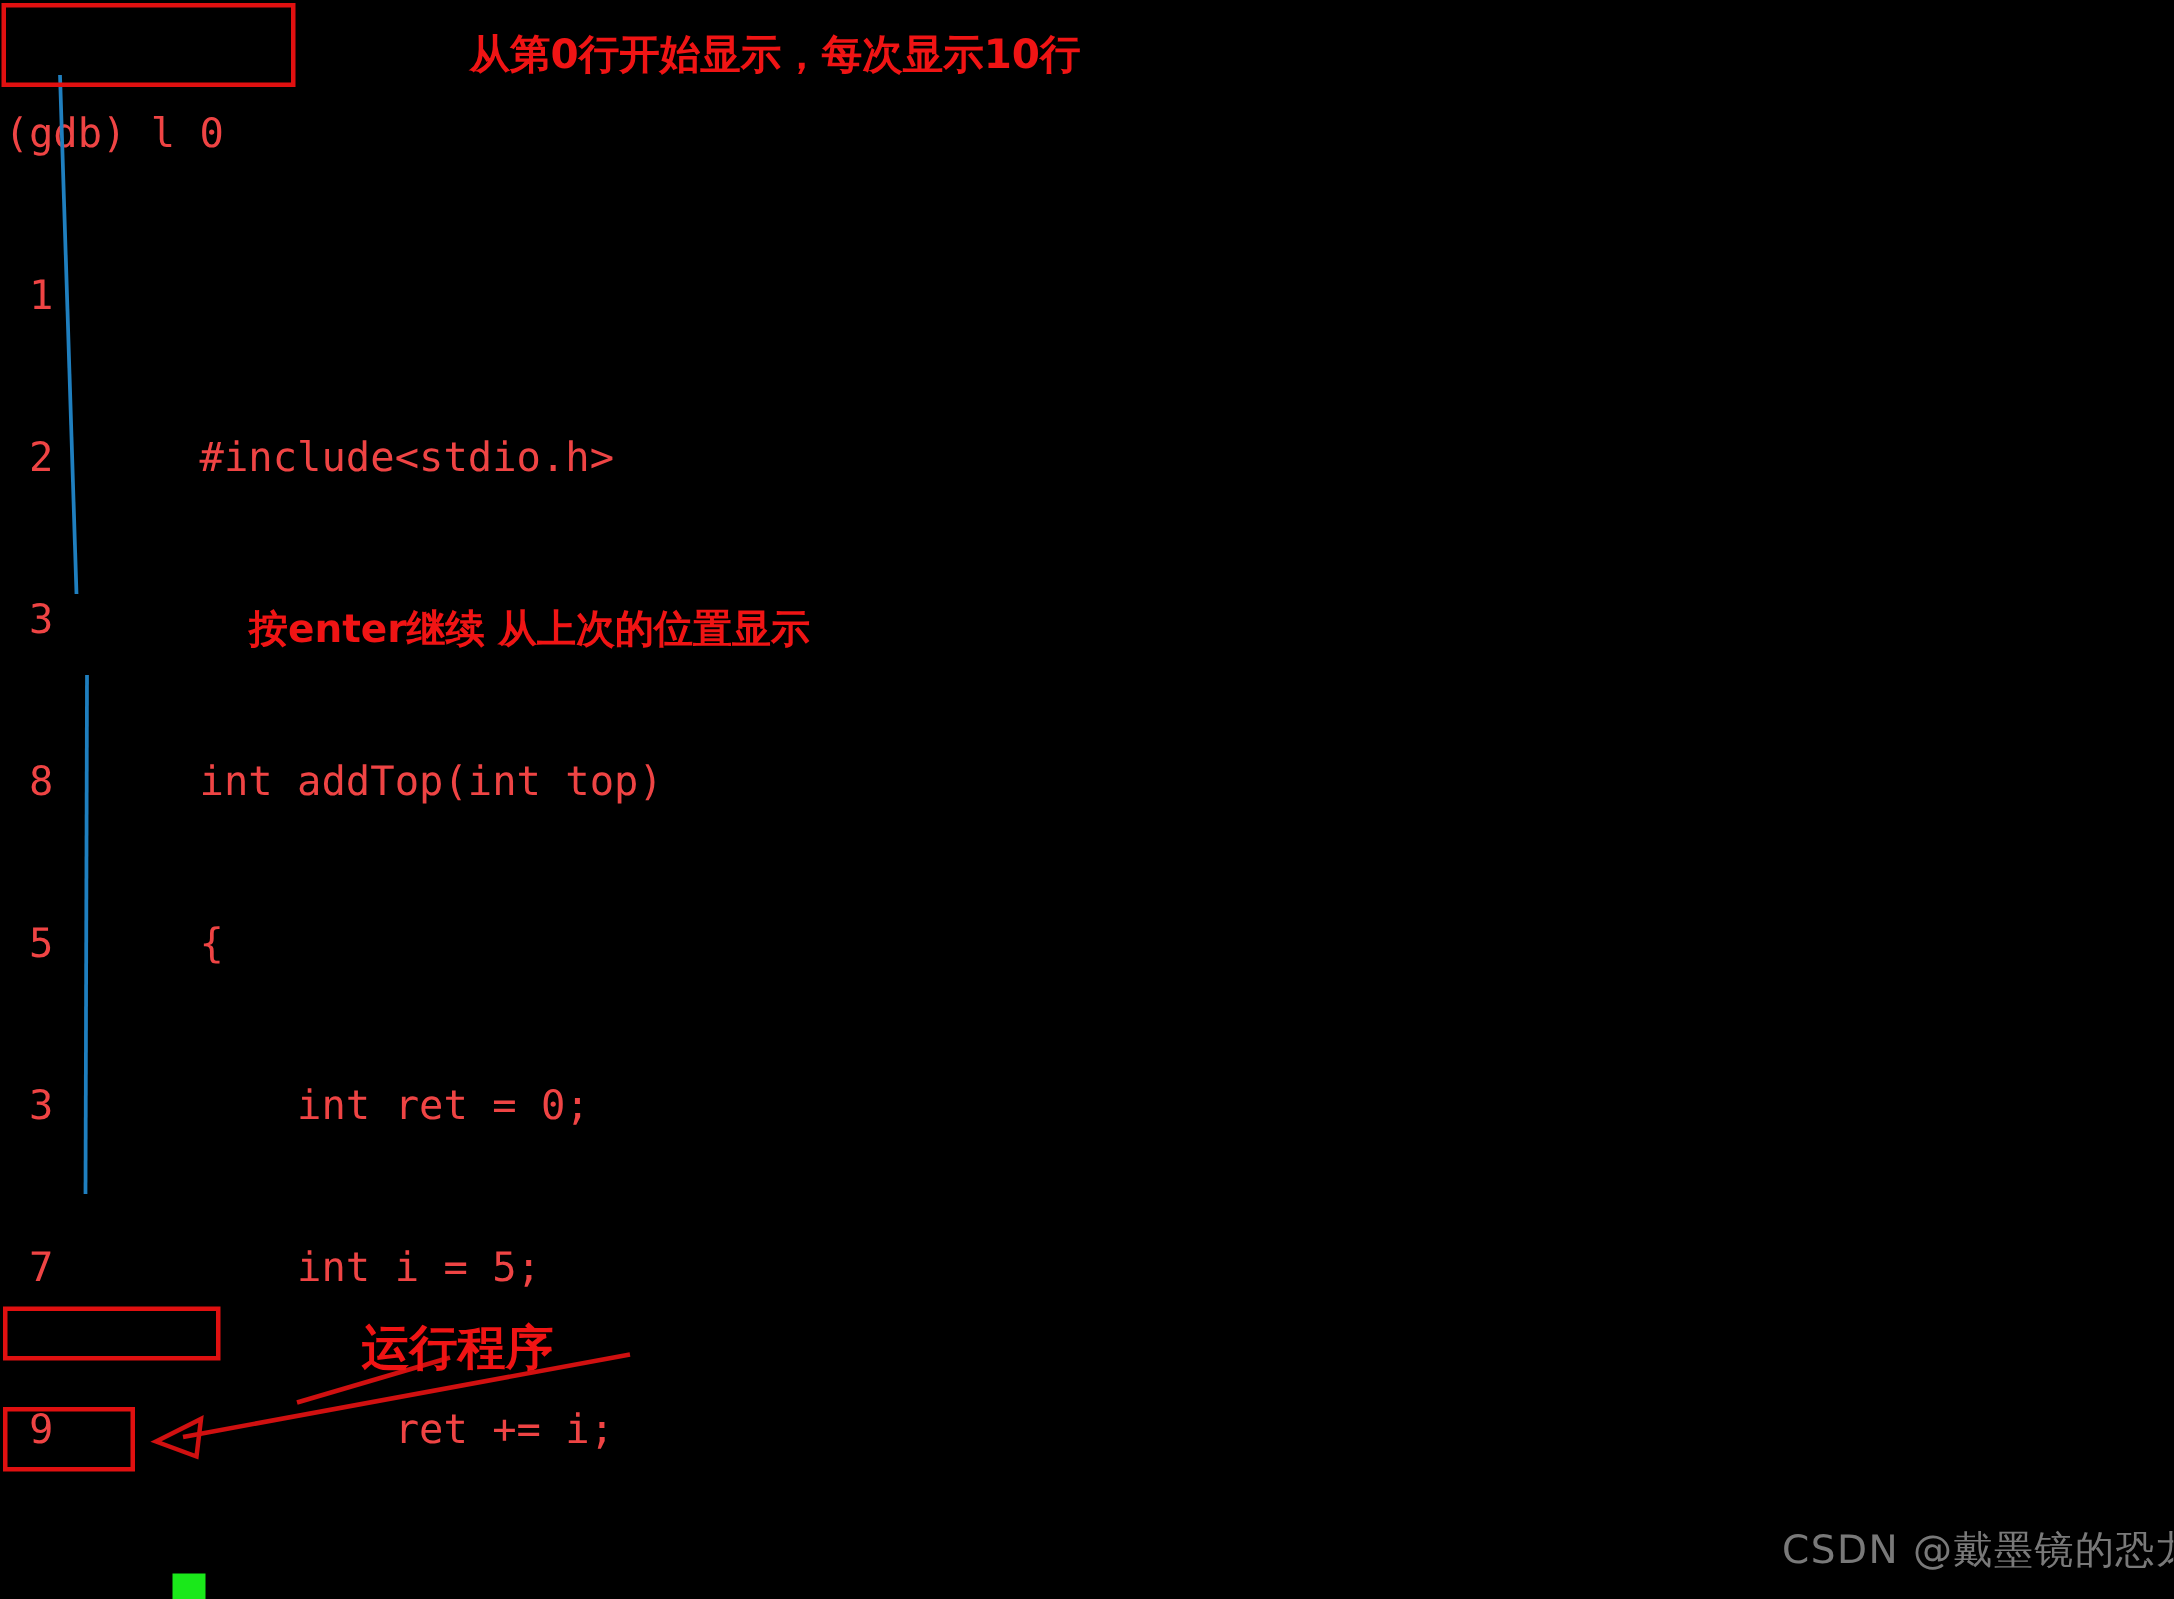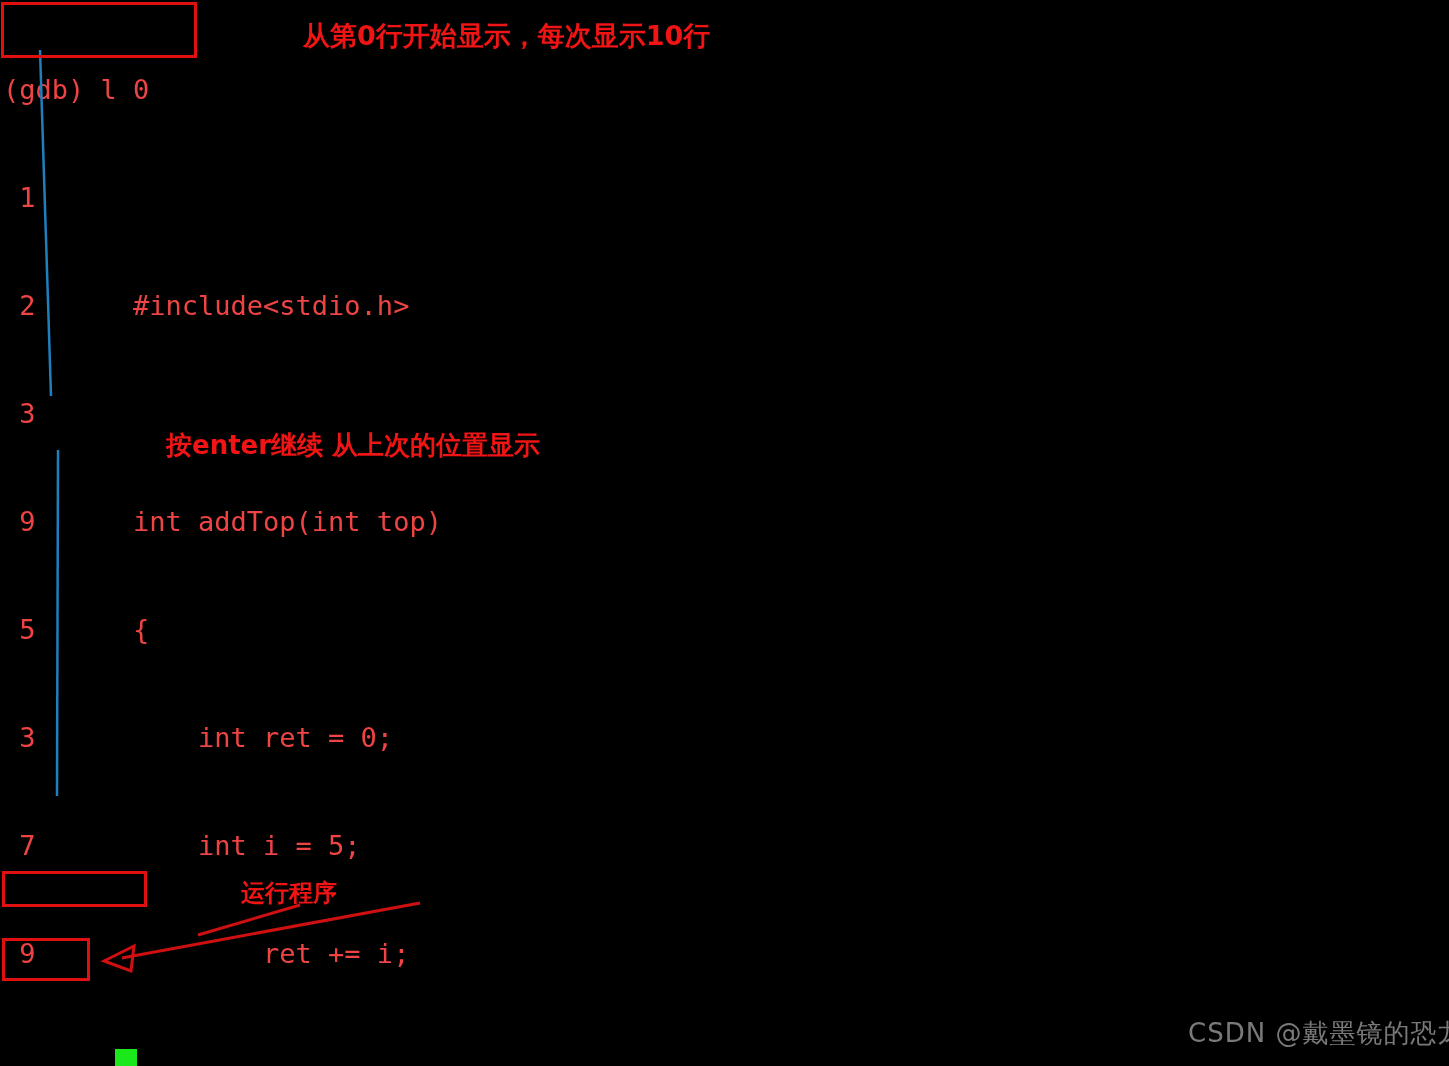--- a/index.html
+++ b/index.html
@@ -125,7 +125,7 @@
   <div class="redbox" style="left:2px; top:871px; width:145px; height:36px;"></div>
   <div class="redbox" style="left:2px; top:938px; width:88px; height:43px;"></div>
 
-  <div class="anno-cn" style="left:303px; top:18px; font-size:27px;">从第0行开始显示，每次显示10行</div>
+  <div class="anno-cn" style="left:313px; top:18px; font-size:27px;">从第0行开始显示，每次显示10行</div>
   <div class="anno-cn" style="left:166px; top:428px; font-size:26px;">按enter继续 从上次的位置显示</div>
   <div class="anno-cn" style="left:241px; top:877px; font-size:24px;">运行程序</div>
 

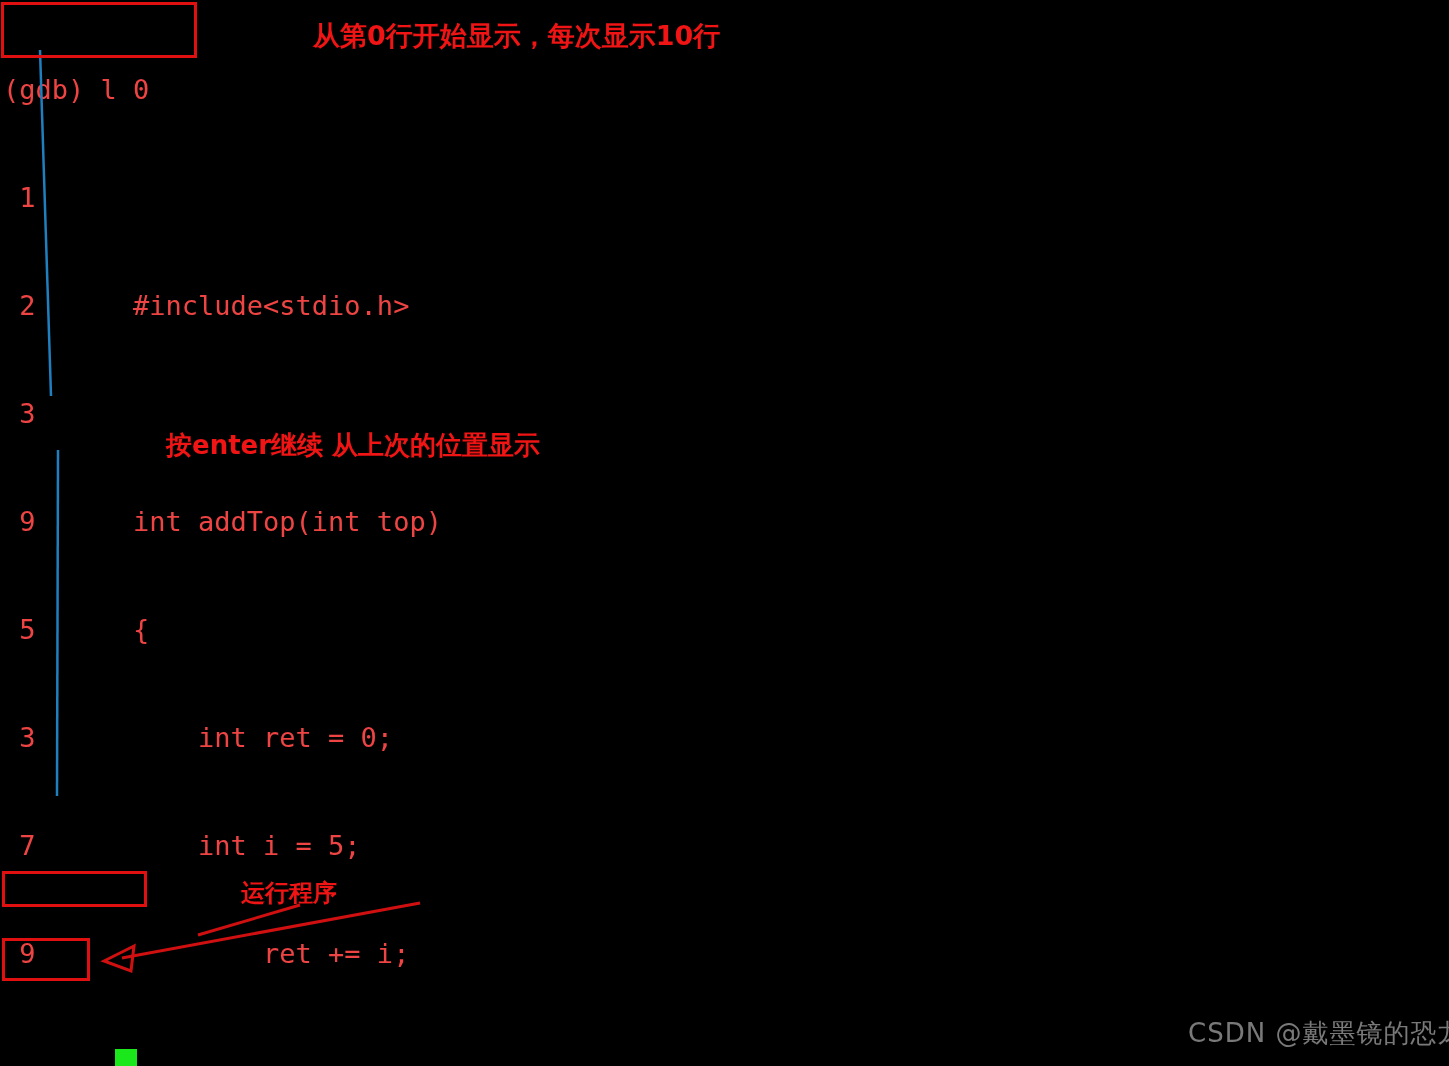--- a/index.html
+++ b/index.html
@@ -126,7 +126,7 @@
   <div class="redbox" style="left:2px; top:938px; width:88px; height:43px;"></div>
 
   <div class="anno-cn" style="left:313px; top:18px; font-size:27px;">从第0行开始显示，每次显示10行</div>
-  <div class="anno-cn" style="left:166px; top:428px; font-size:26px;">按enter继续 从上次的位置显示</div>
+  <div class="anno-cn" style="left:166px; top:402px; font-size:26px;">按enter继续 从上次的位置显示</div>
   <div class="anno-cn" style="left:241px; top:877px; font-size:24px;">运行程序</div>
 
   <div class="watermark" style="left:1188px; top:1016px;">CSDN @戴墨镜的恐龙</div>

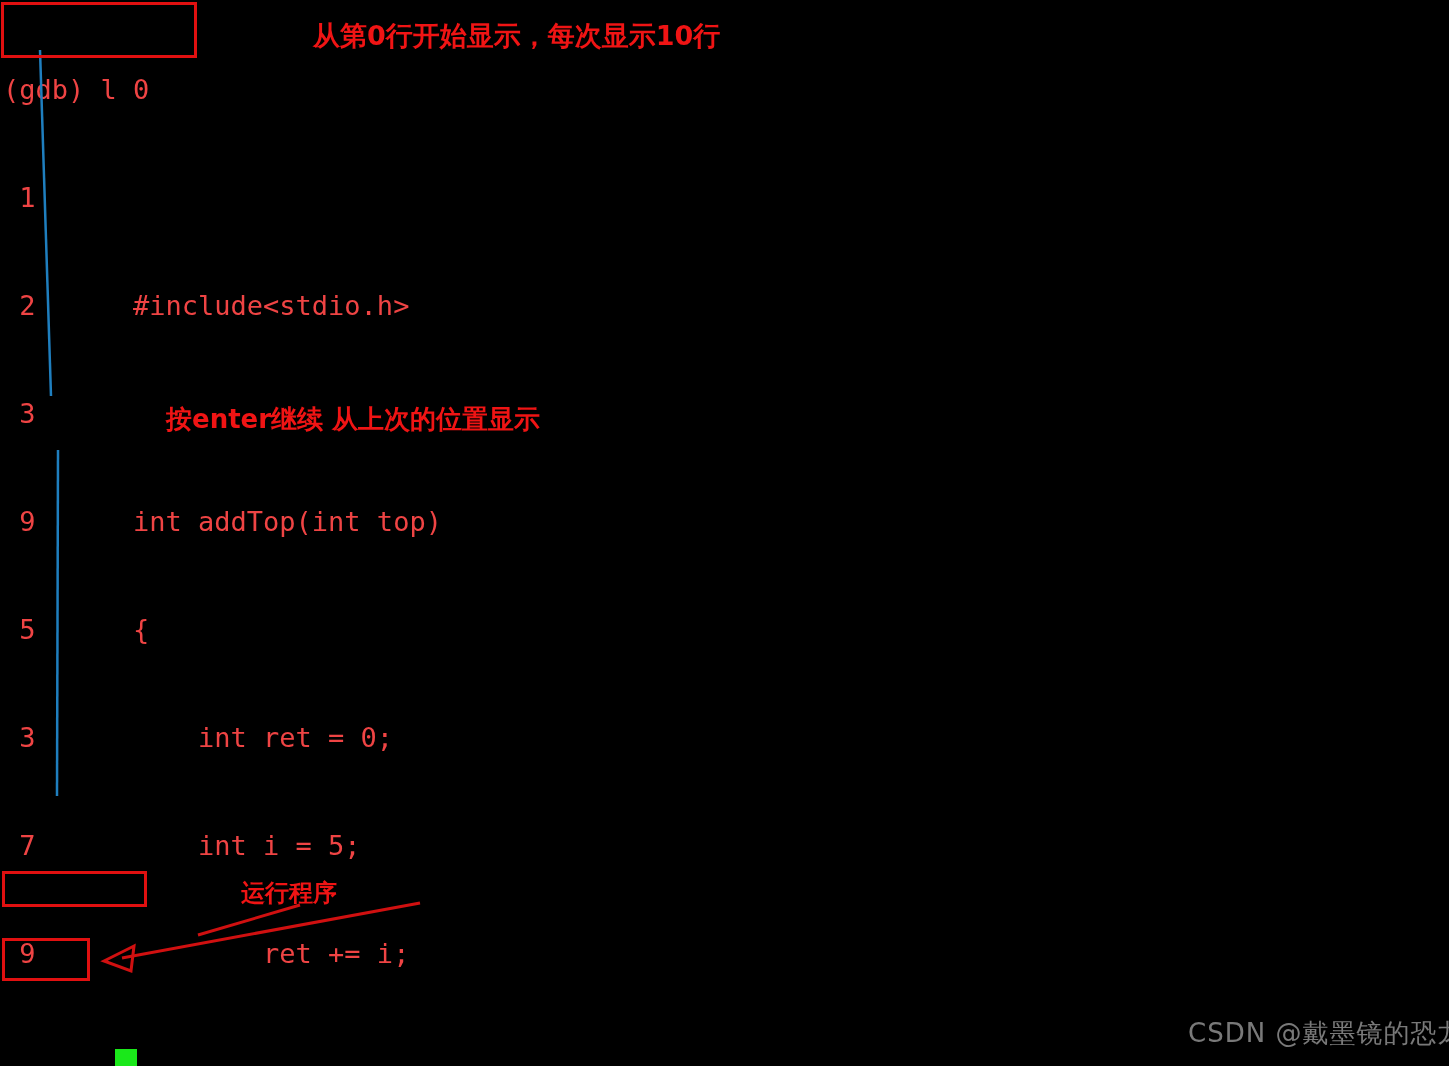--- a/index.html
+++ b/index.html
@@ -80,7 +80,7 @@
     <div class="trow"> 1</div>
     <div class="trow"> 2      #include&lt;stdio.h&gt;</div>
     <div class="trow"> 3</div>
-    <div class="trow"> 9      int addTop(int top)</div>
+    <div class="trow"> 8      int addTop(int top)</div>
     <div class="trow"> 5      {</div>
     <div class="trow"> 3          int ret = 0;</div>
     <div class="trow"> 7          int i = 5;</div>

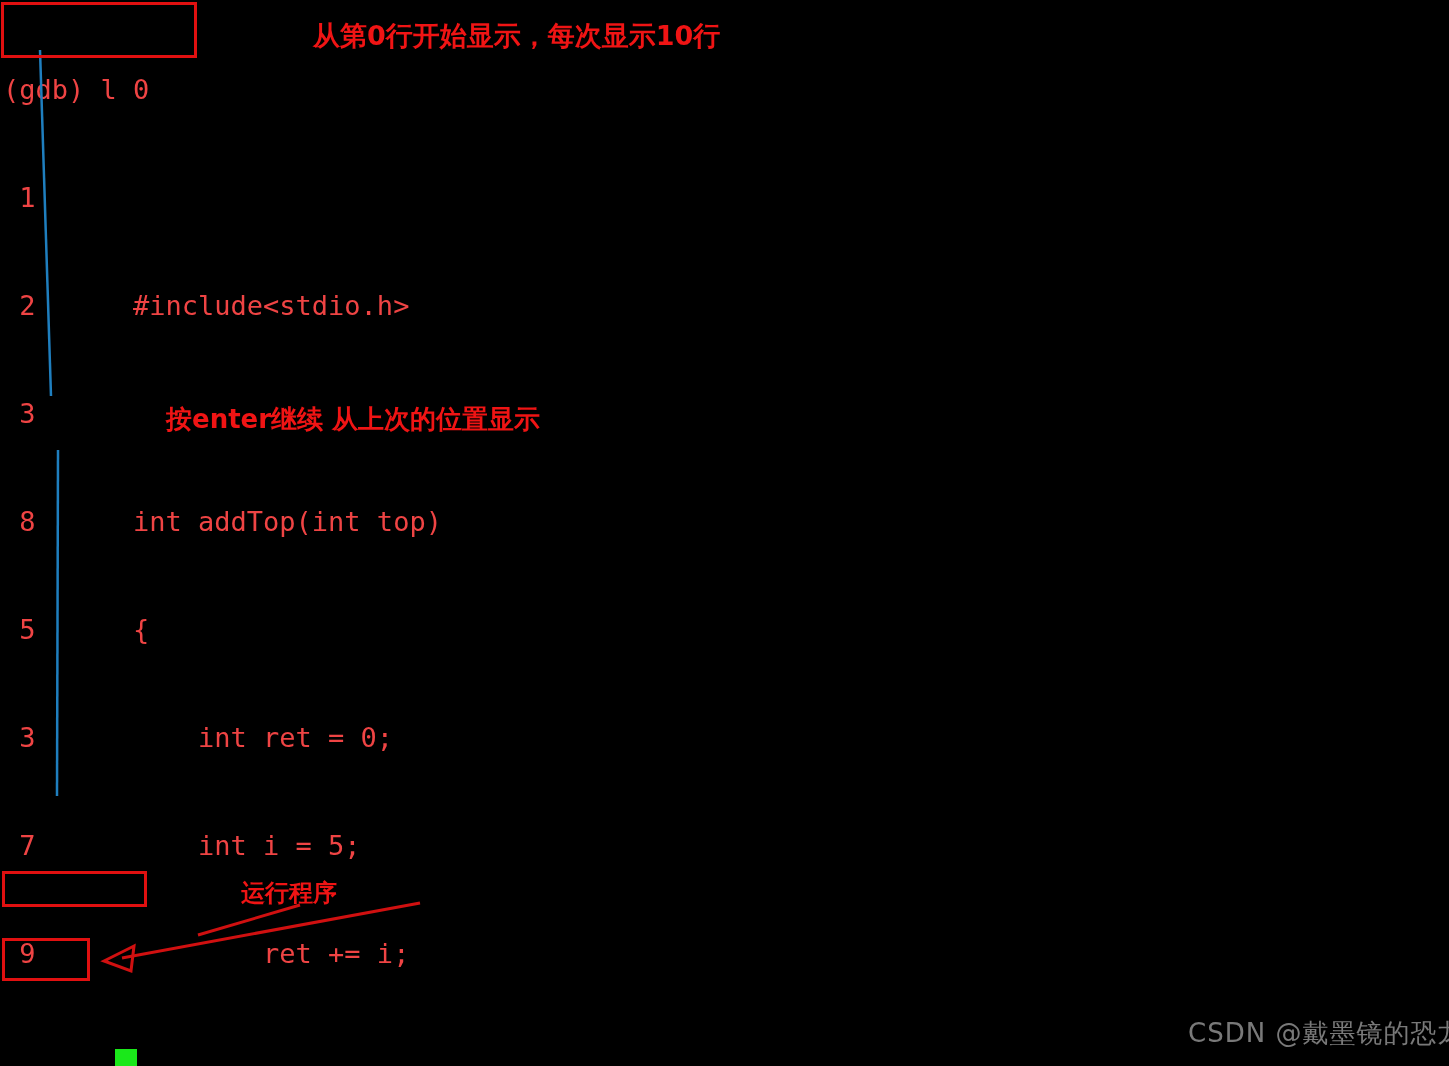--- a/index.html
+++ b/index.html
@@ -127,7 +127,7 @@
 
   <div class="anno-cn" style="left:313px; top:18px; font-size:27px;">从第0行开始显示，每次显示10行</div>
   <div class="anno-cn" style="left:166px; top:402px; font-size:26px;">按enter继续 从上次的位置显示</div>
-  <div class="anno-cn" style="left:241px; top:877px; font-size:24px;">运行程序</div>
+  <div class="anno-cn" style="left:241px; top:877px; font-size:32px;">运行程序</div>
 
   <div class="watermark" style="left:1188px; top:1016px;">CSDN @戴墨镜的恐龙</div>
 

